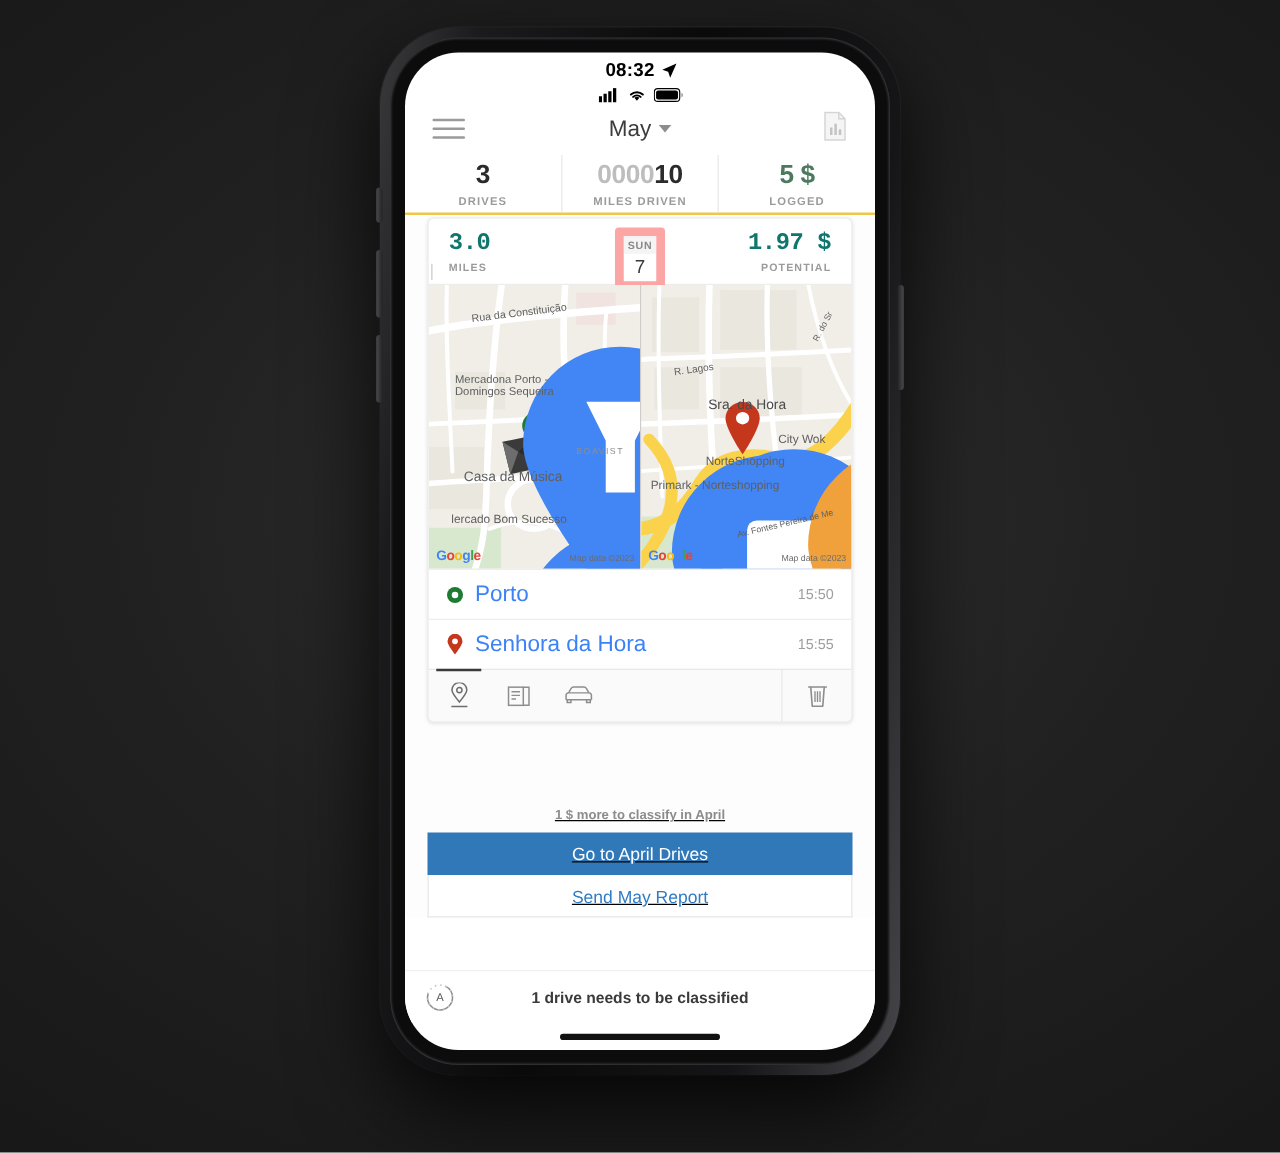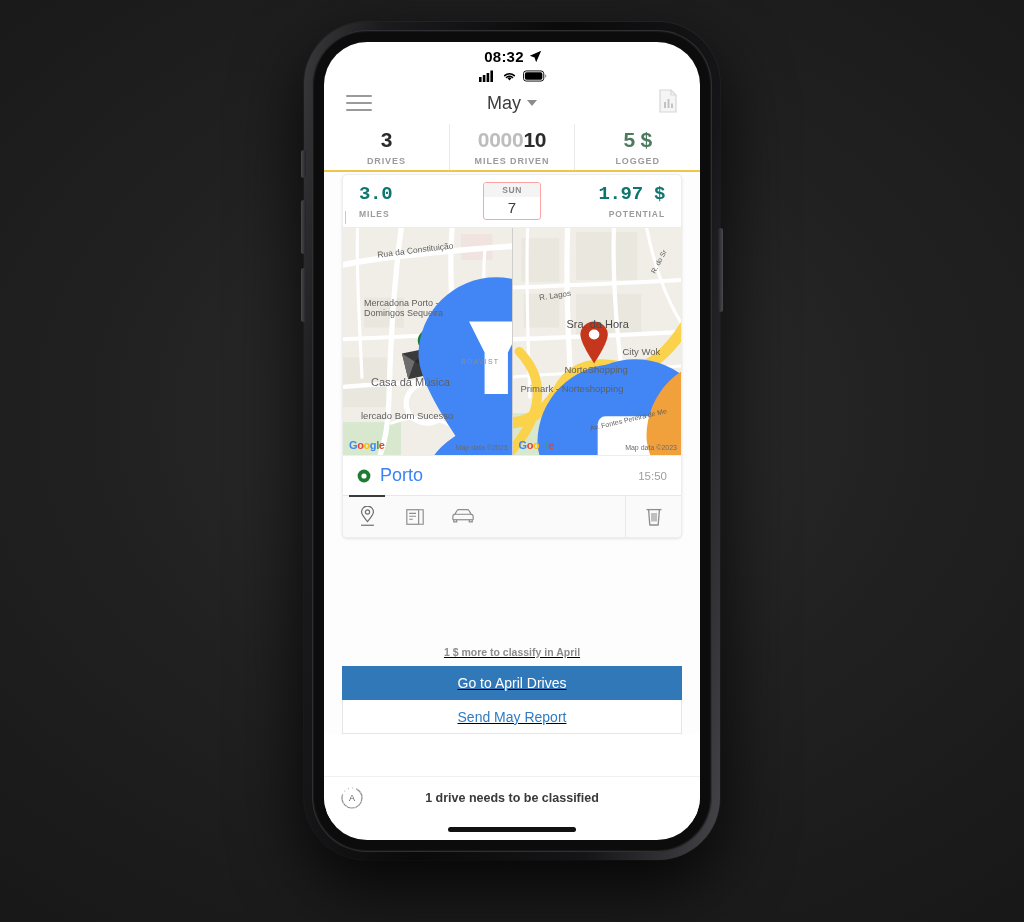--- a/index.html
+++ b/index.html
@@ -126,7 +126,7 @@
   .metric-label { font-size: 8.5px; color: #9b9b9b; letter-spacing: .9px; margin-top: 5px; font-weight: 600; }
   #date-chip {
     position: absolute; left: 50%; transform: translateX(-50%); top: 7px;
-    width: 58px; border: 1px solid #fca5a5; border-radius: 3px;
+    width: 40px; border: 7px solid #fca5a5; border-radius: 3px;
     background: #fff; text-align: center; overflow: hidden;
   }
   #date-chip .dow { font-size: 8.5px; color: #8a8a8a; background: #f4f4f4; padding: 2px 0 2px; letter-spacing: .6px; font-weight: 600; }

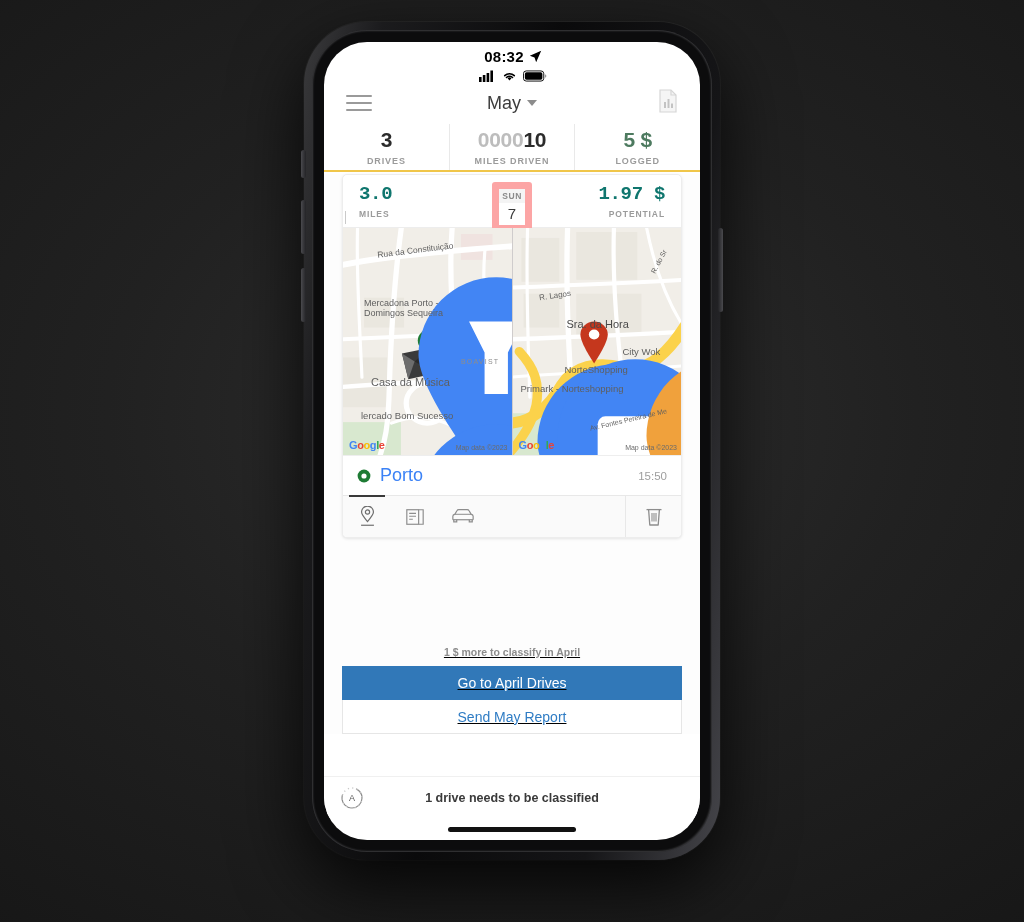--- a/index.html
+++ b/index.html
@@ -401,6 +401,14 @@
           <div class="stop-time">15:50</div>
         </div>
         <div id="stop-connector"></div>
+        <div class="stop-row">
+          <svg width="14" height="17" viewBox="0 0 13 17">
+            <path d="M6.5 16.5 C6.5 16.5 12.5 9.2 12.5 6 A6 6 0 0 0 0.5 6 C0.5 9.2 6.5 16.5 6.5 16.5 Z" fill="#c5371d"></path>
+            <circle cx="6.5" cy="6" r="2.3" fill="#ffffff"></circle>
+          </svg>
+          <div class="stop-name">Senhora da Hora</div>
+          <div class="stop-time">15:55</div>
+        </div>
 
         <div id="card-toolbar">
           <div class="tool-btn active">

